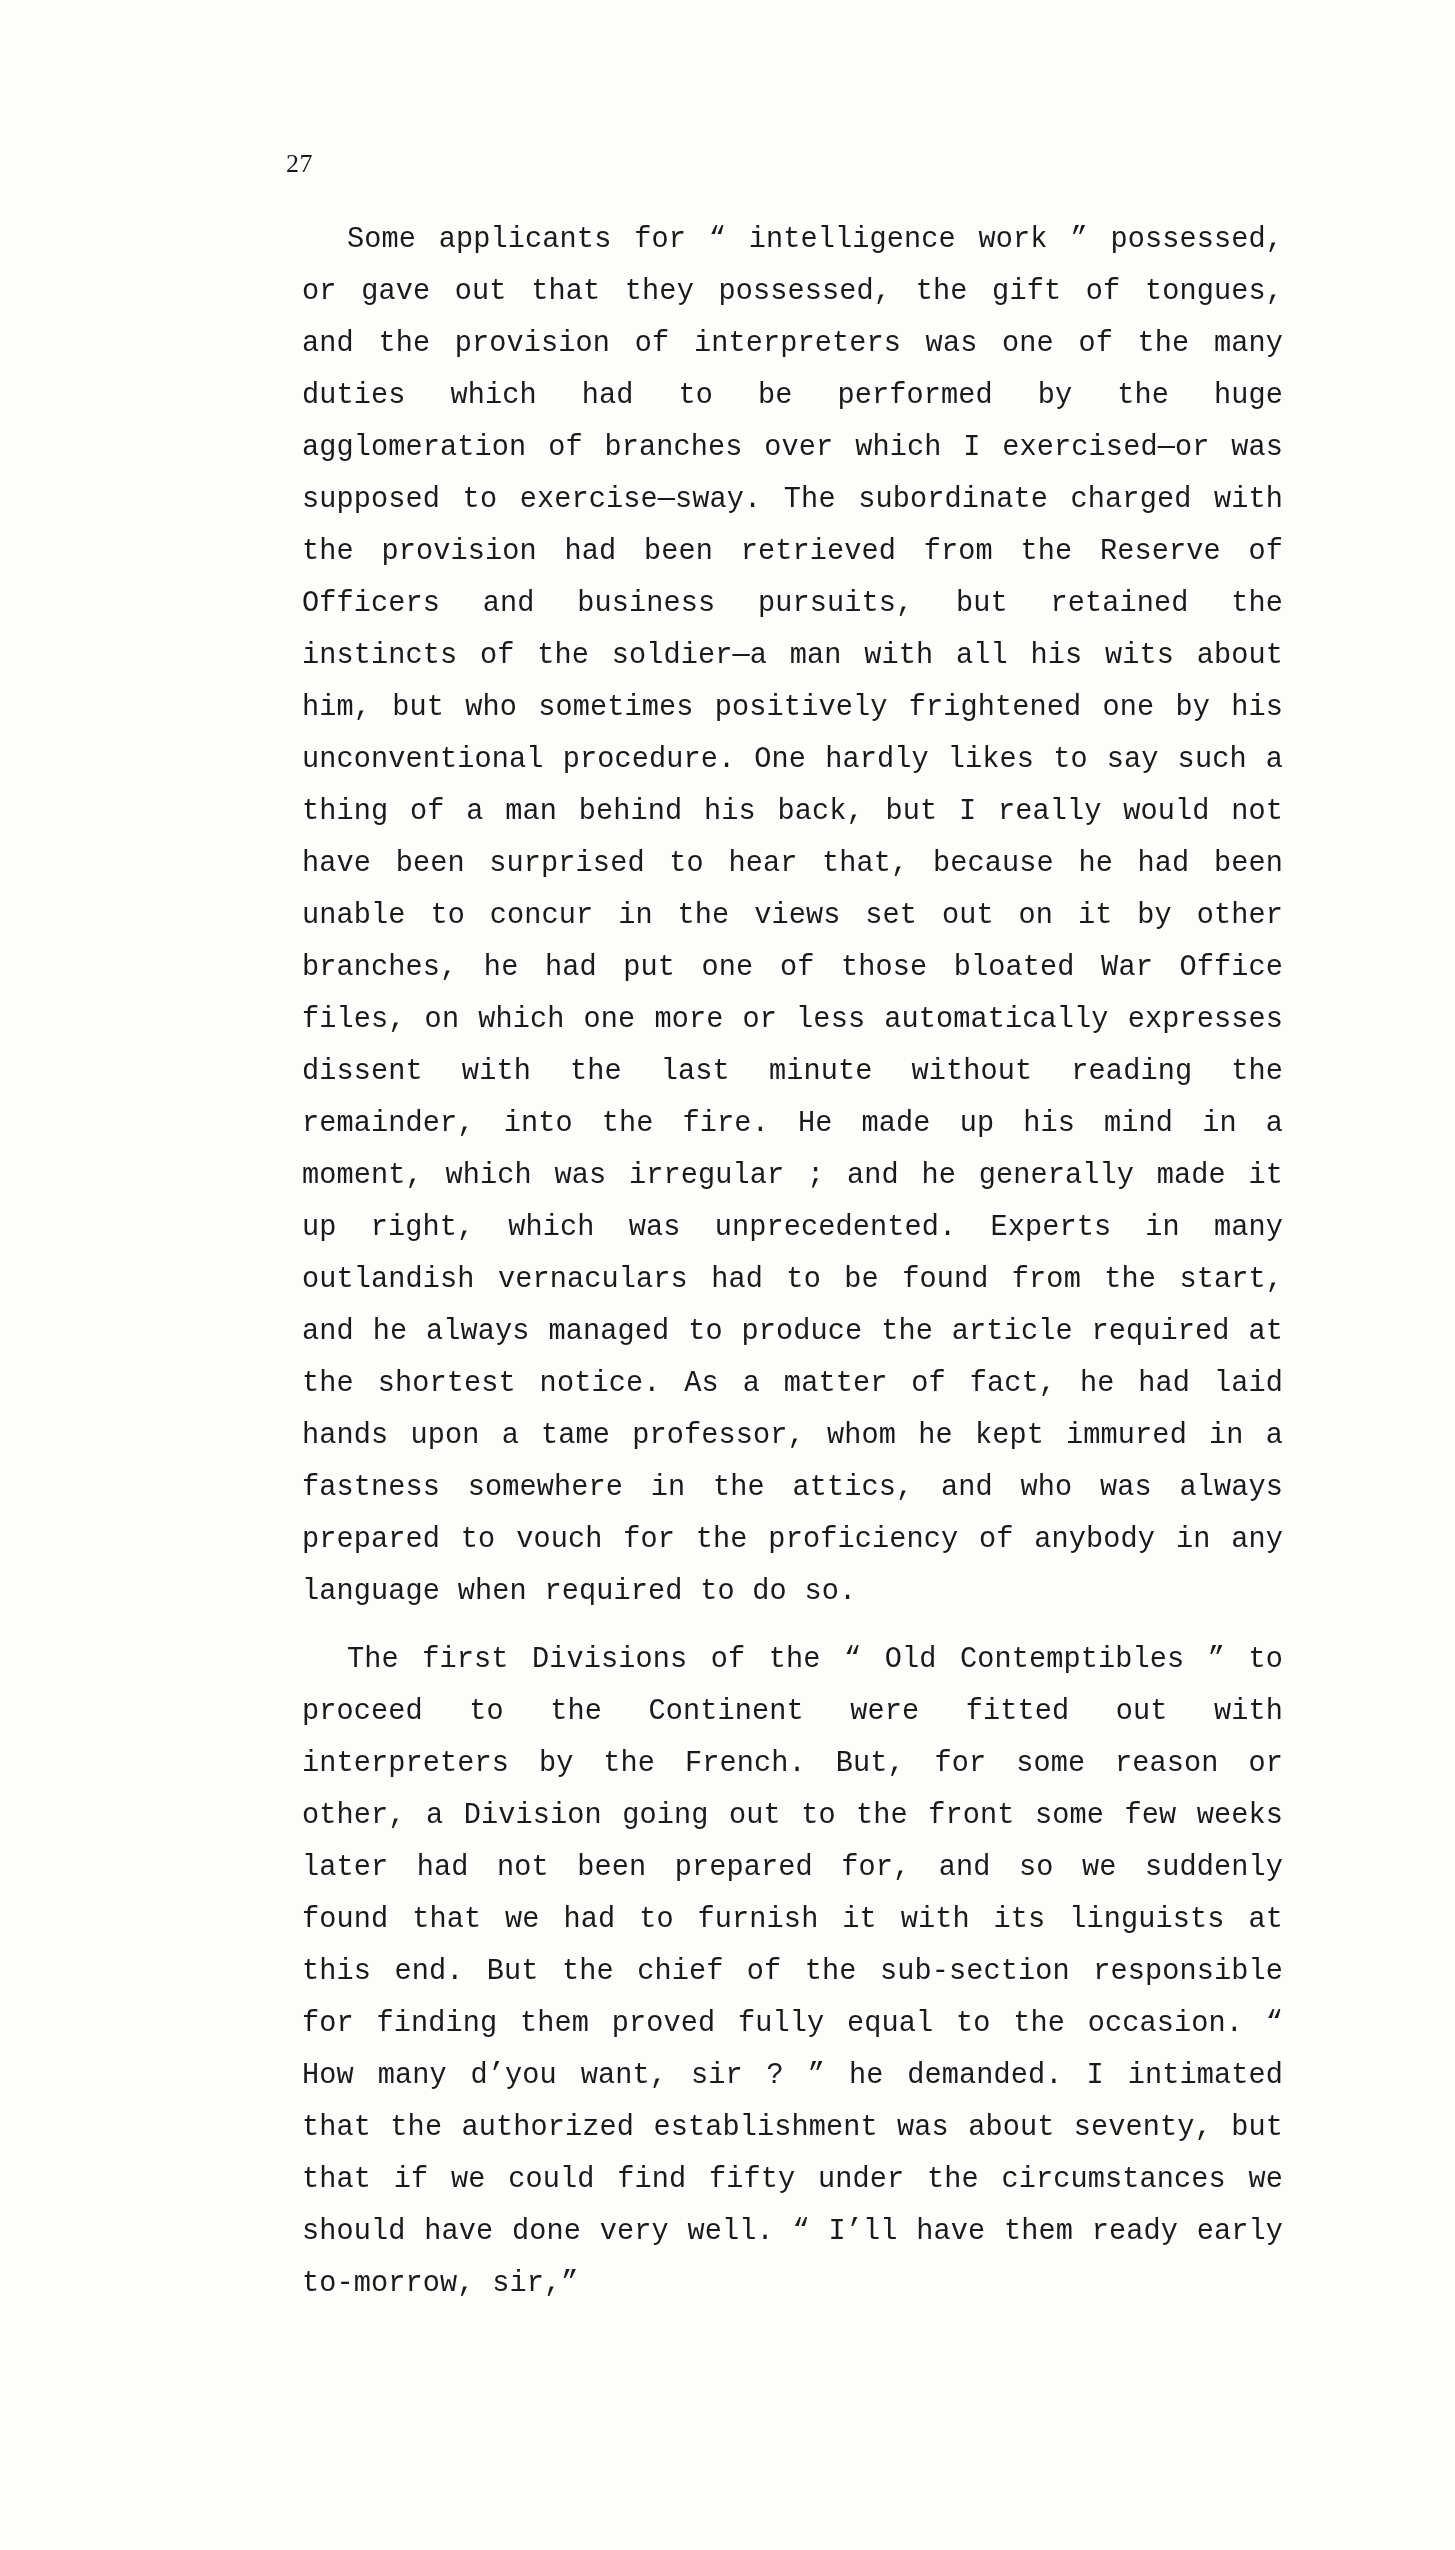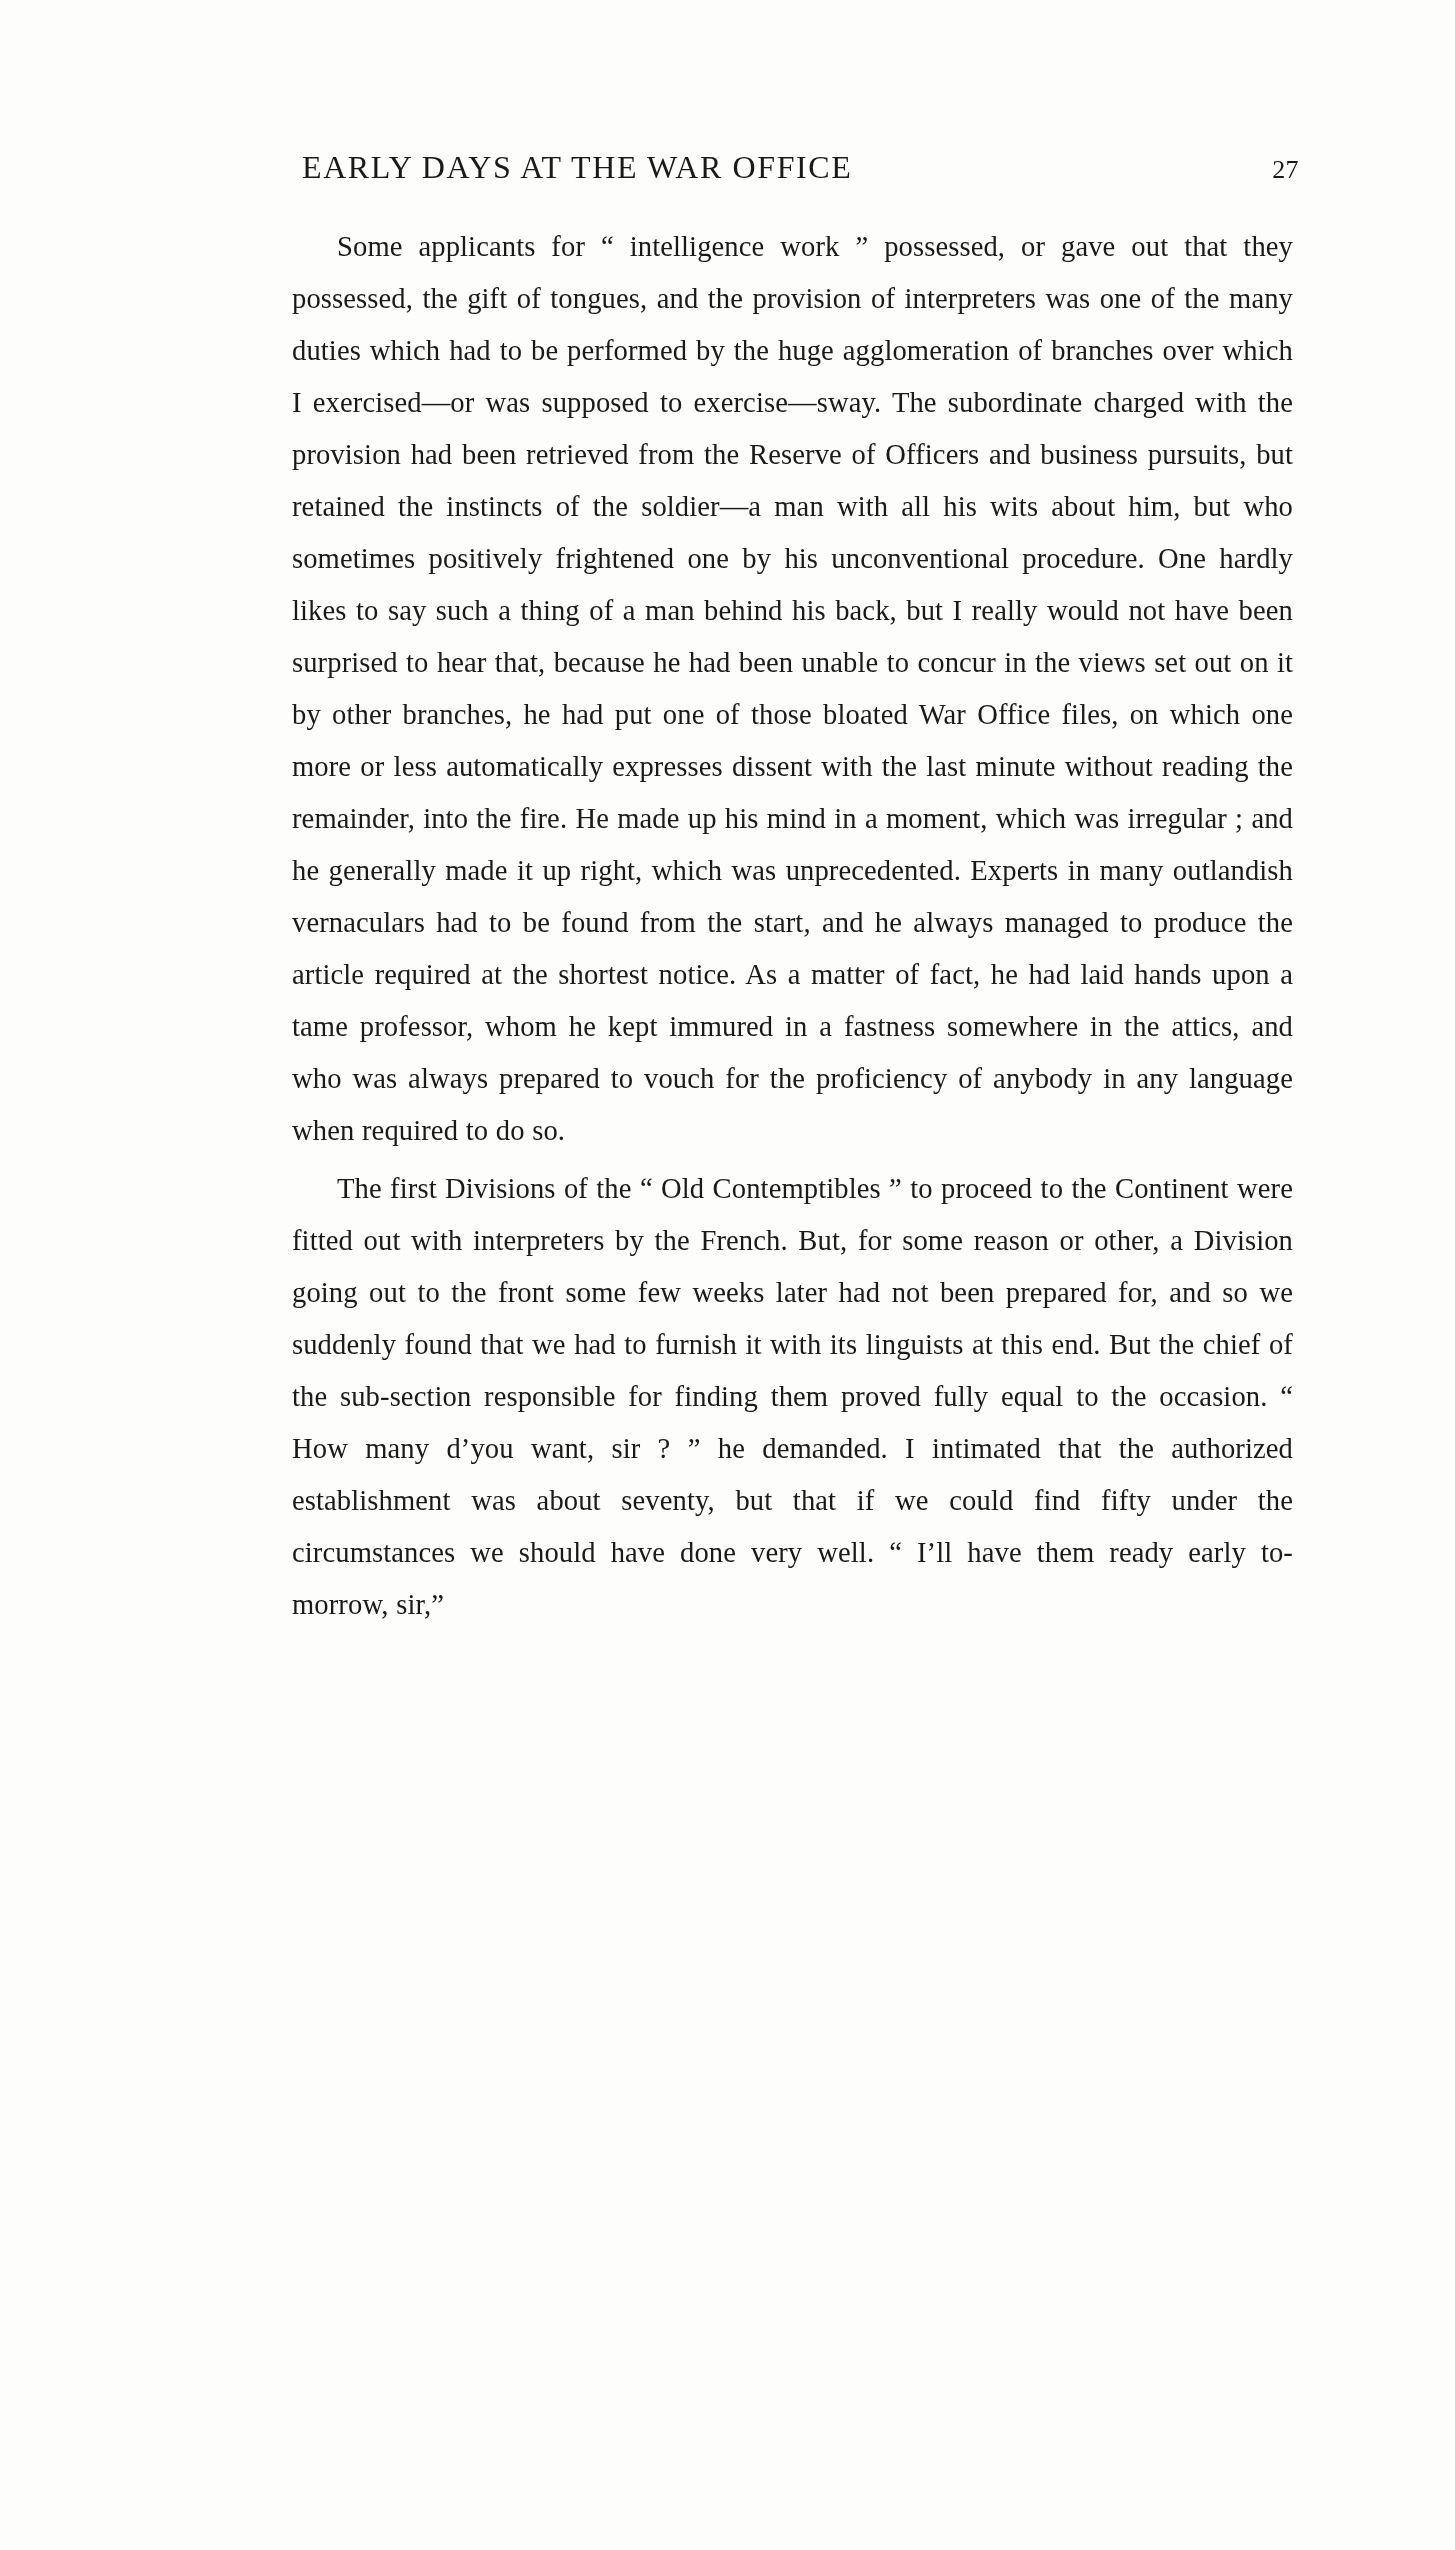--- a/index.html
+++ b/index.html
@@ -75,7 +75,6 @@
   <div class="content">
 
     <div class="running-head">
-      <span class="title">EARLY DAYS AT THE WAR OFFICE</span>
       <span class="folio">27</span>
     </div>
 

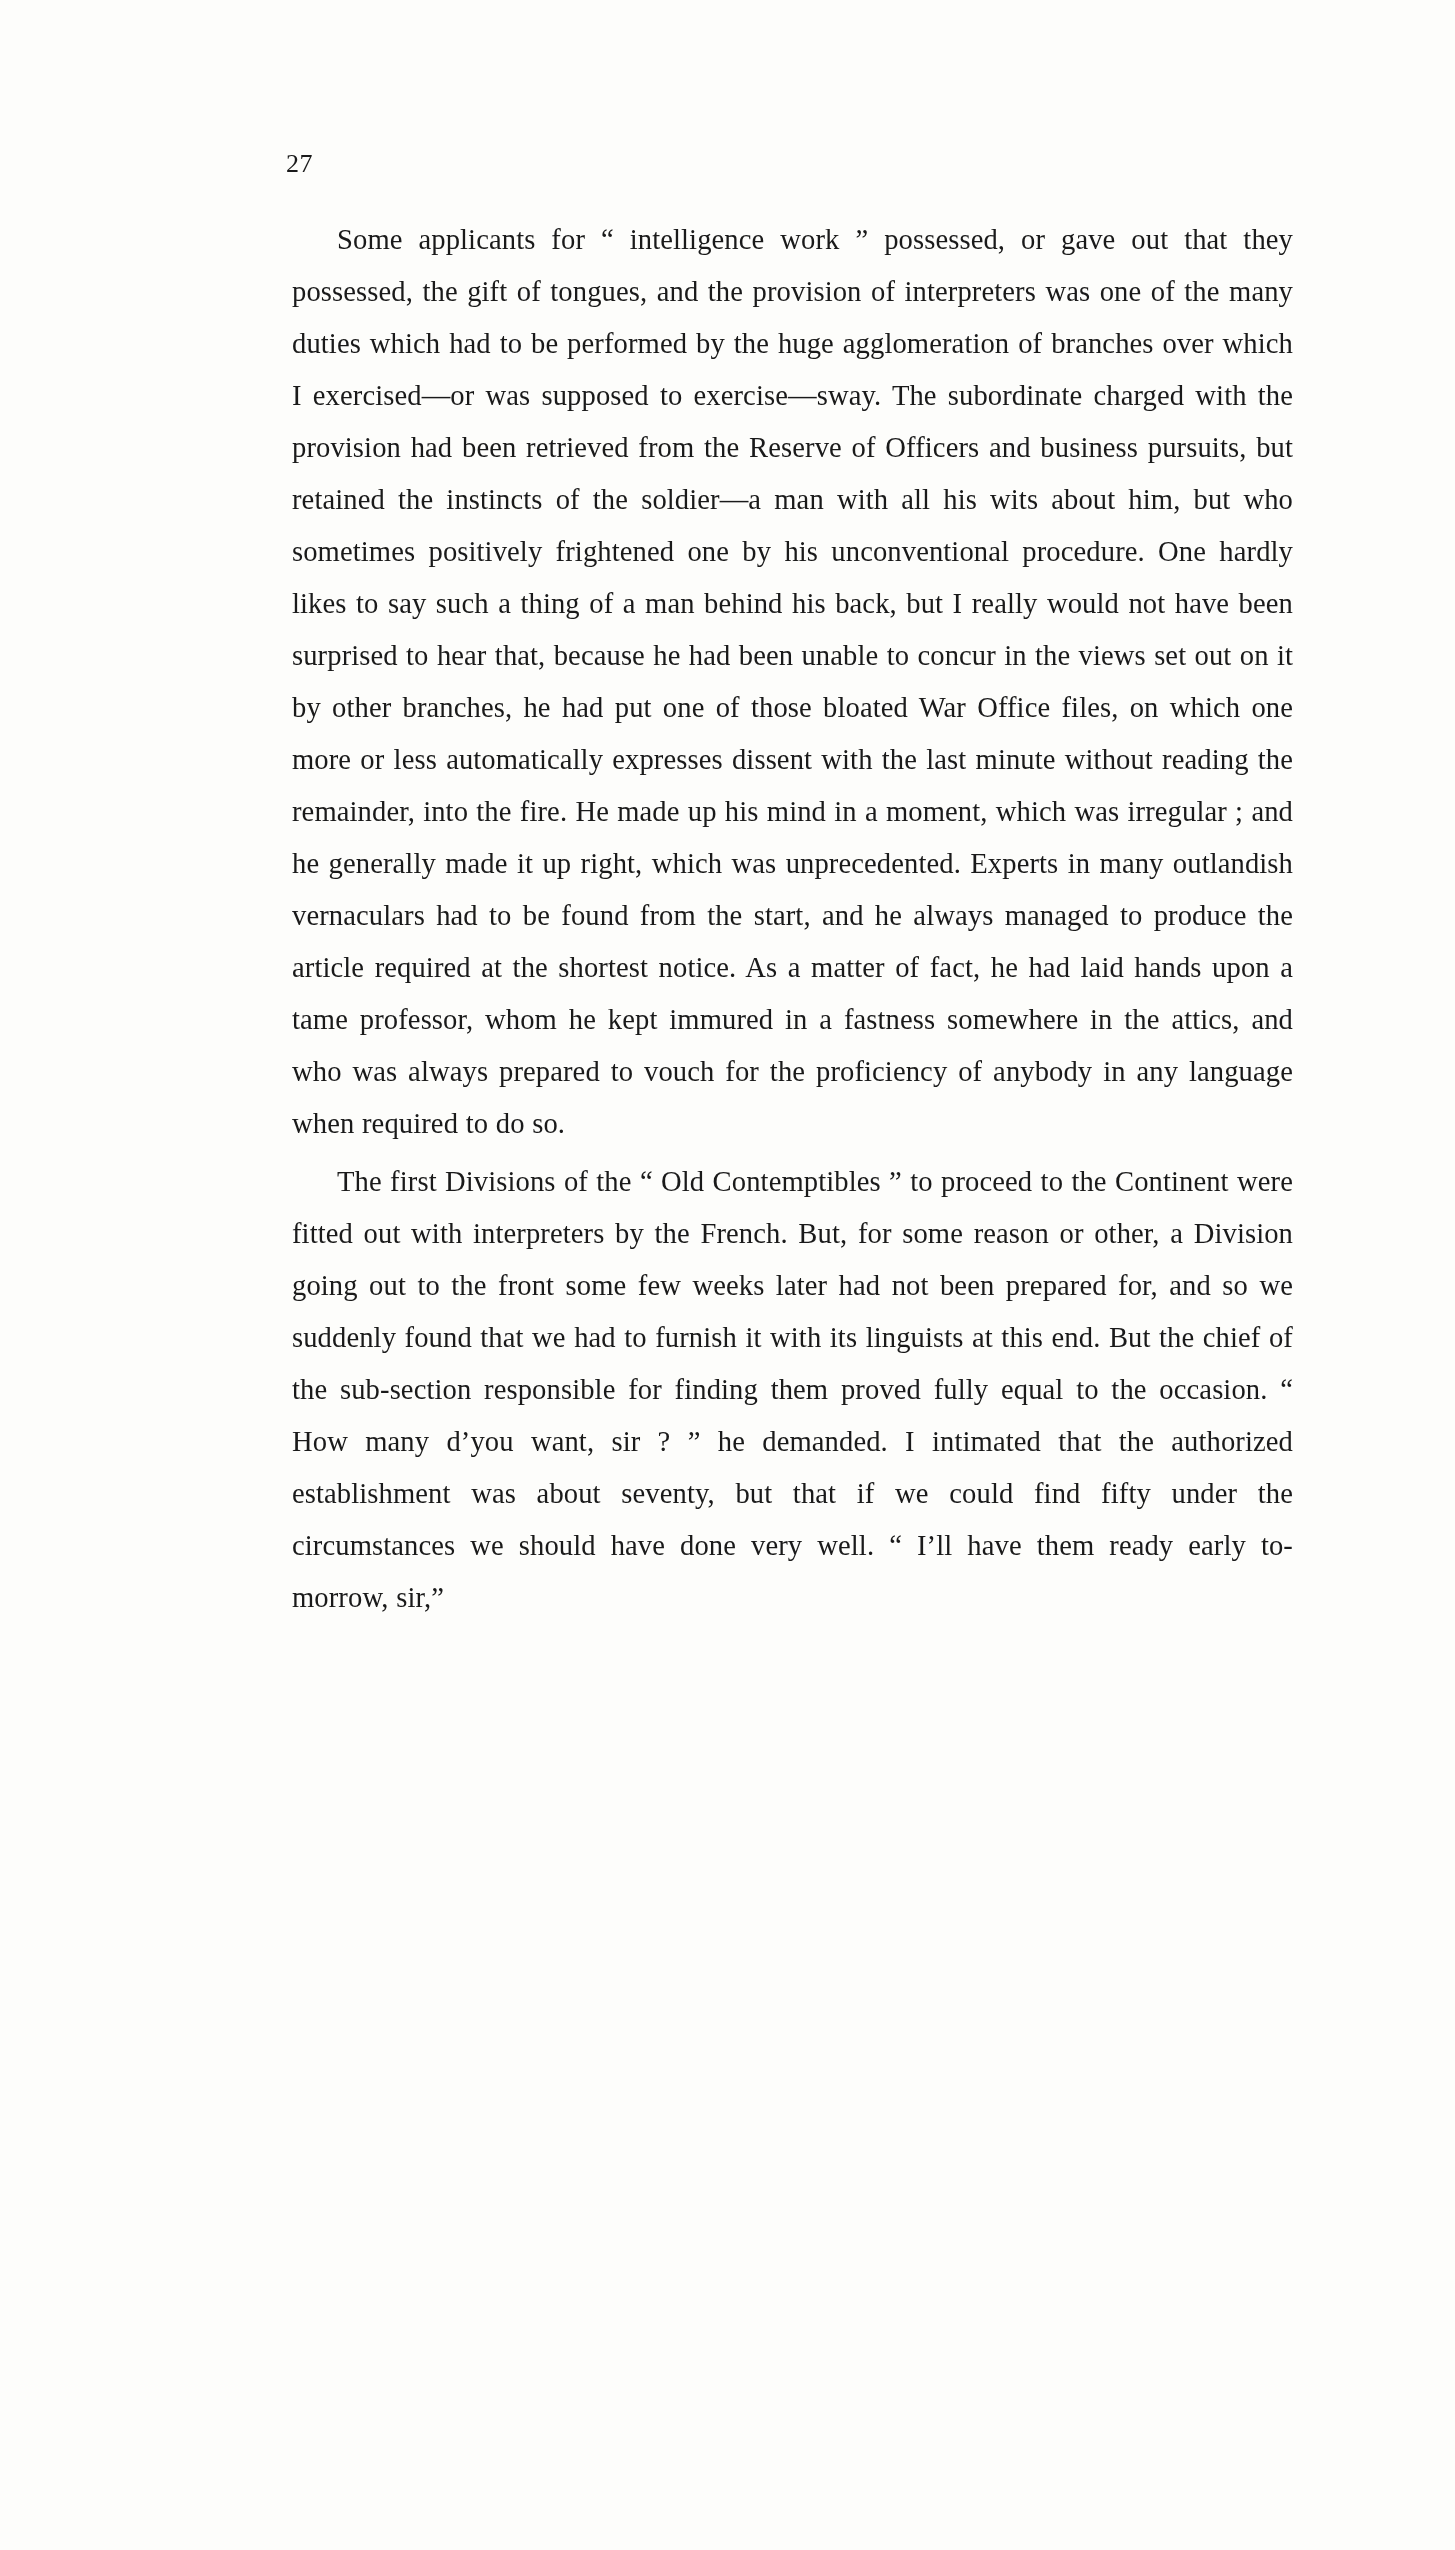--- a/index.html
+++ b/index.html
@@ -49,7 +49,7 @@
     letter-spacing: 0.4px;
   }
   p.body-par {
-    margin: 6px;
+    margin: 16px;
     padding: 0;
     font-size: 28.6px;
     line-height: 52px;
@@ -59,6 +59,7 @@
     -webkit-hyphens: none;
     hyphens: none;
     word-spacing: 0.4px;
+    font-family: Liberation Mono, monospace;
   }
   p.body-par + p.body-par {
     margin-top: 0;

